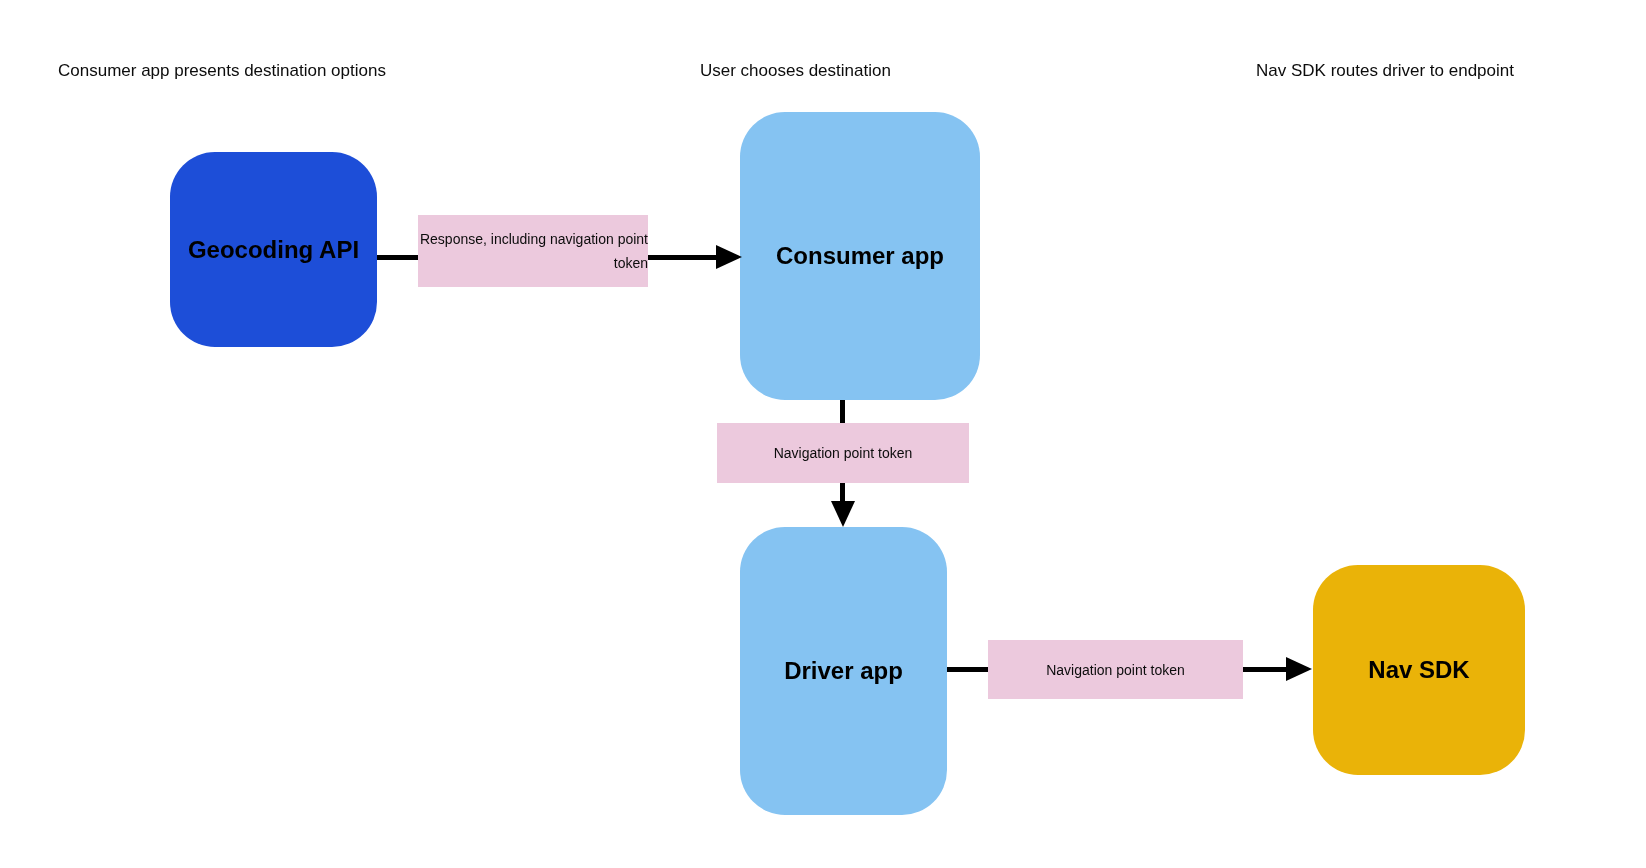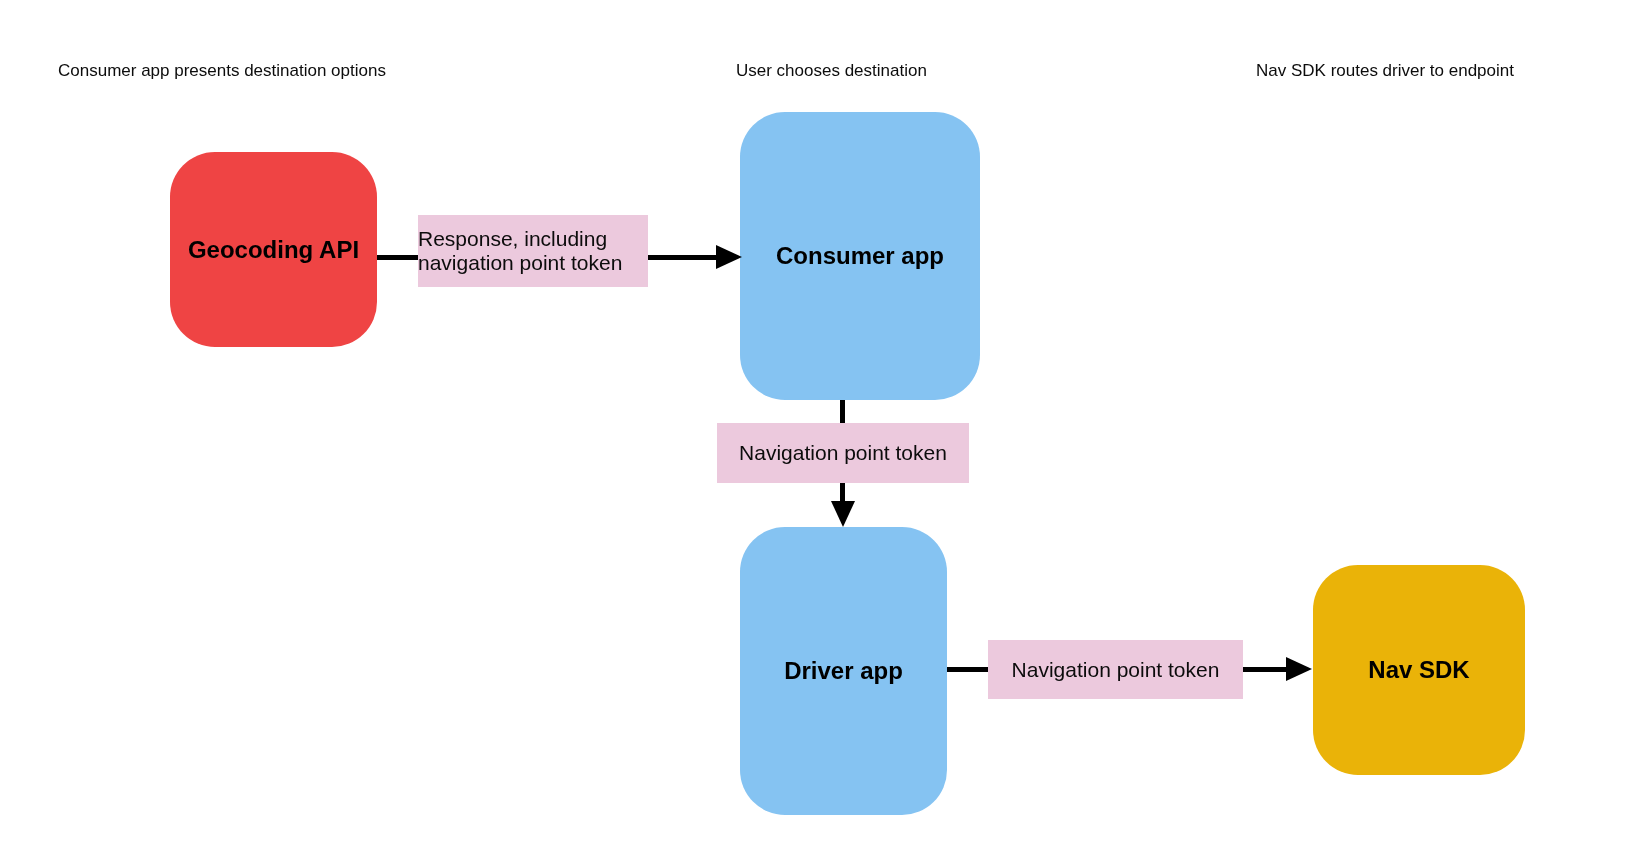--- a/index.html
+++ b/index.html
@@ -20,7 +20,7 @@
     color:#0c0c0c;
   }
   .h1{left:58px;top:56px;}
-  .h2{left:700px;top:56px;margin-left:36px;}
+  .h2{left:700px;top:56px;}
   .h3{left:1256px;top:56px;}
 
   .node{

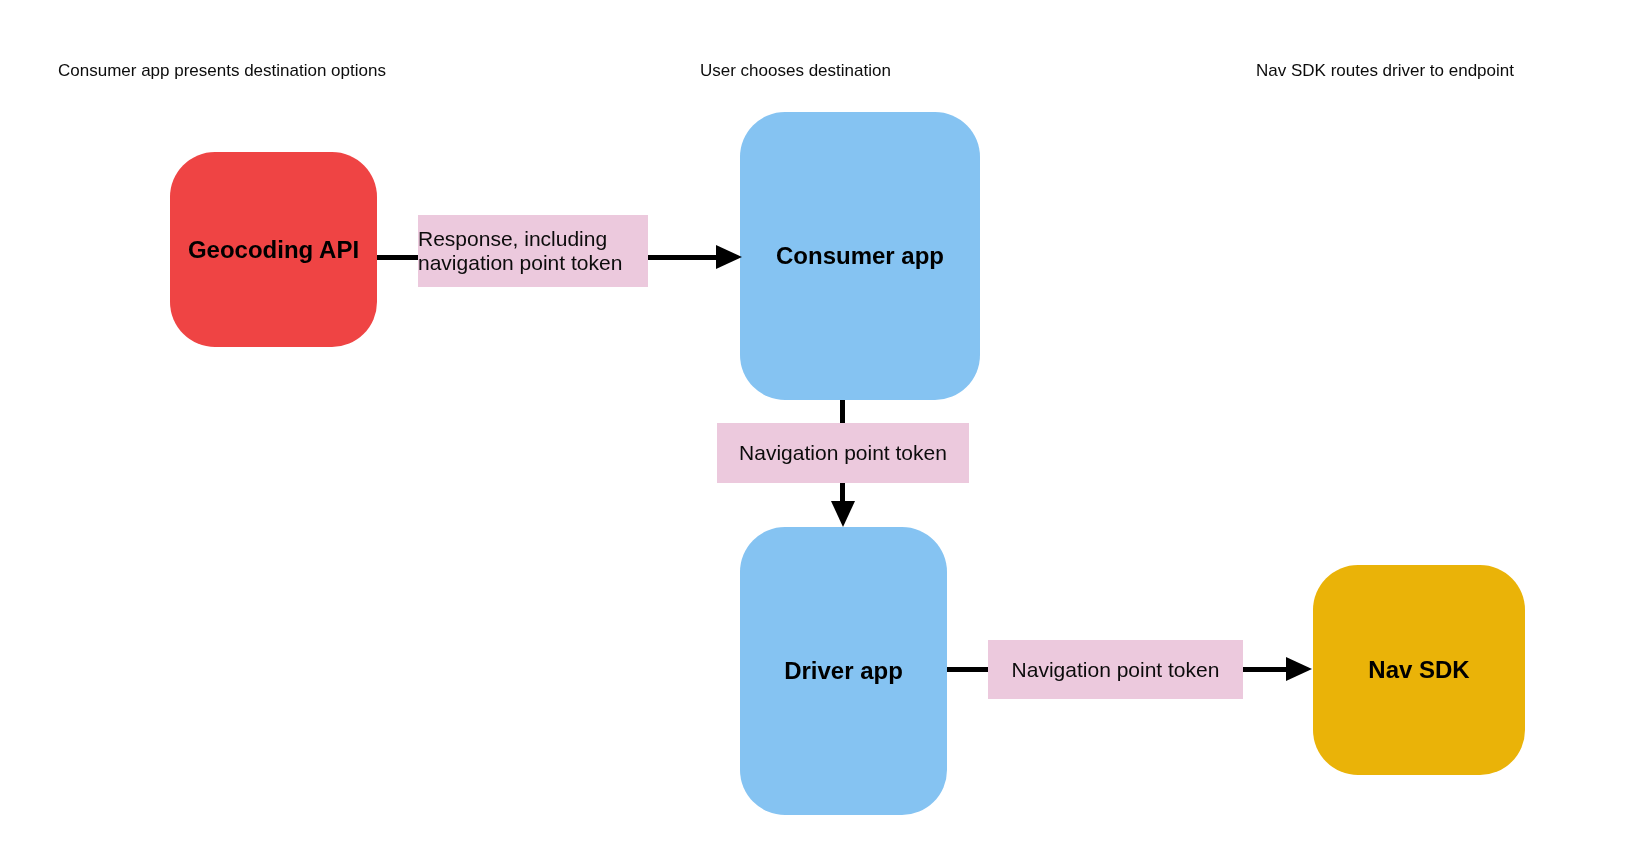--- a/index.html
+++ b/index.html
@@ -88,7 +88,7 @@
   <div class="col-header h2">User chooses destination</div>
   <div class="col-header h3">Nav SDK routes driver to endpoint</div>
 
-  <div class="node n-geocoding" style="background: #ef4444;">
+  <div class="node n-geocoding" style="background: #1d4ed8;">
     <span class="node-label">Geocoding API</span>
   </div>
   <div class="node n-consumer" style="background: rgb(133, 195, 242);">

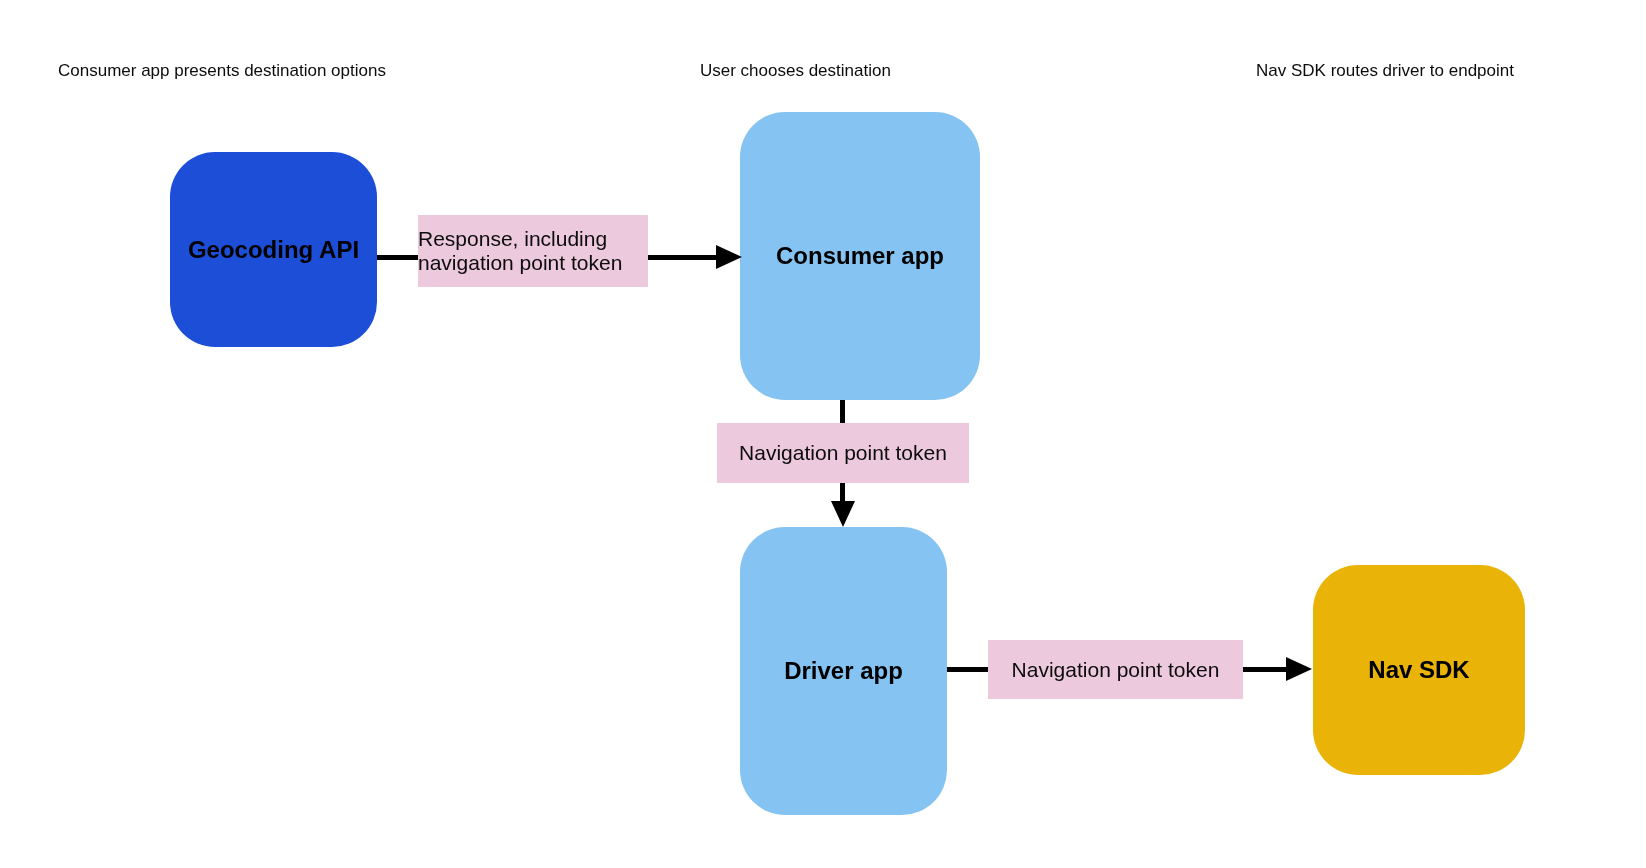--- a/index.html
+++ b/index.html
@@ -70,8 +70,8 @@
     display:flex;
     align-items:center;
     justify-content:center;
-    text-align:left;
-    font-size:21px;
+    text-align:right;
+    font-size:14px;
     line-height:24px;
     color:#0c0c0c;
   }

